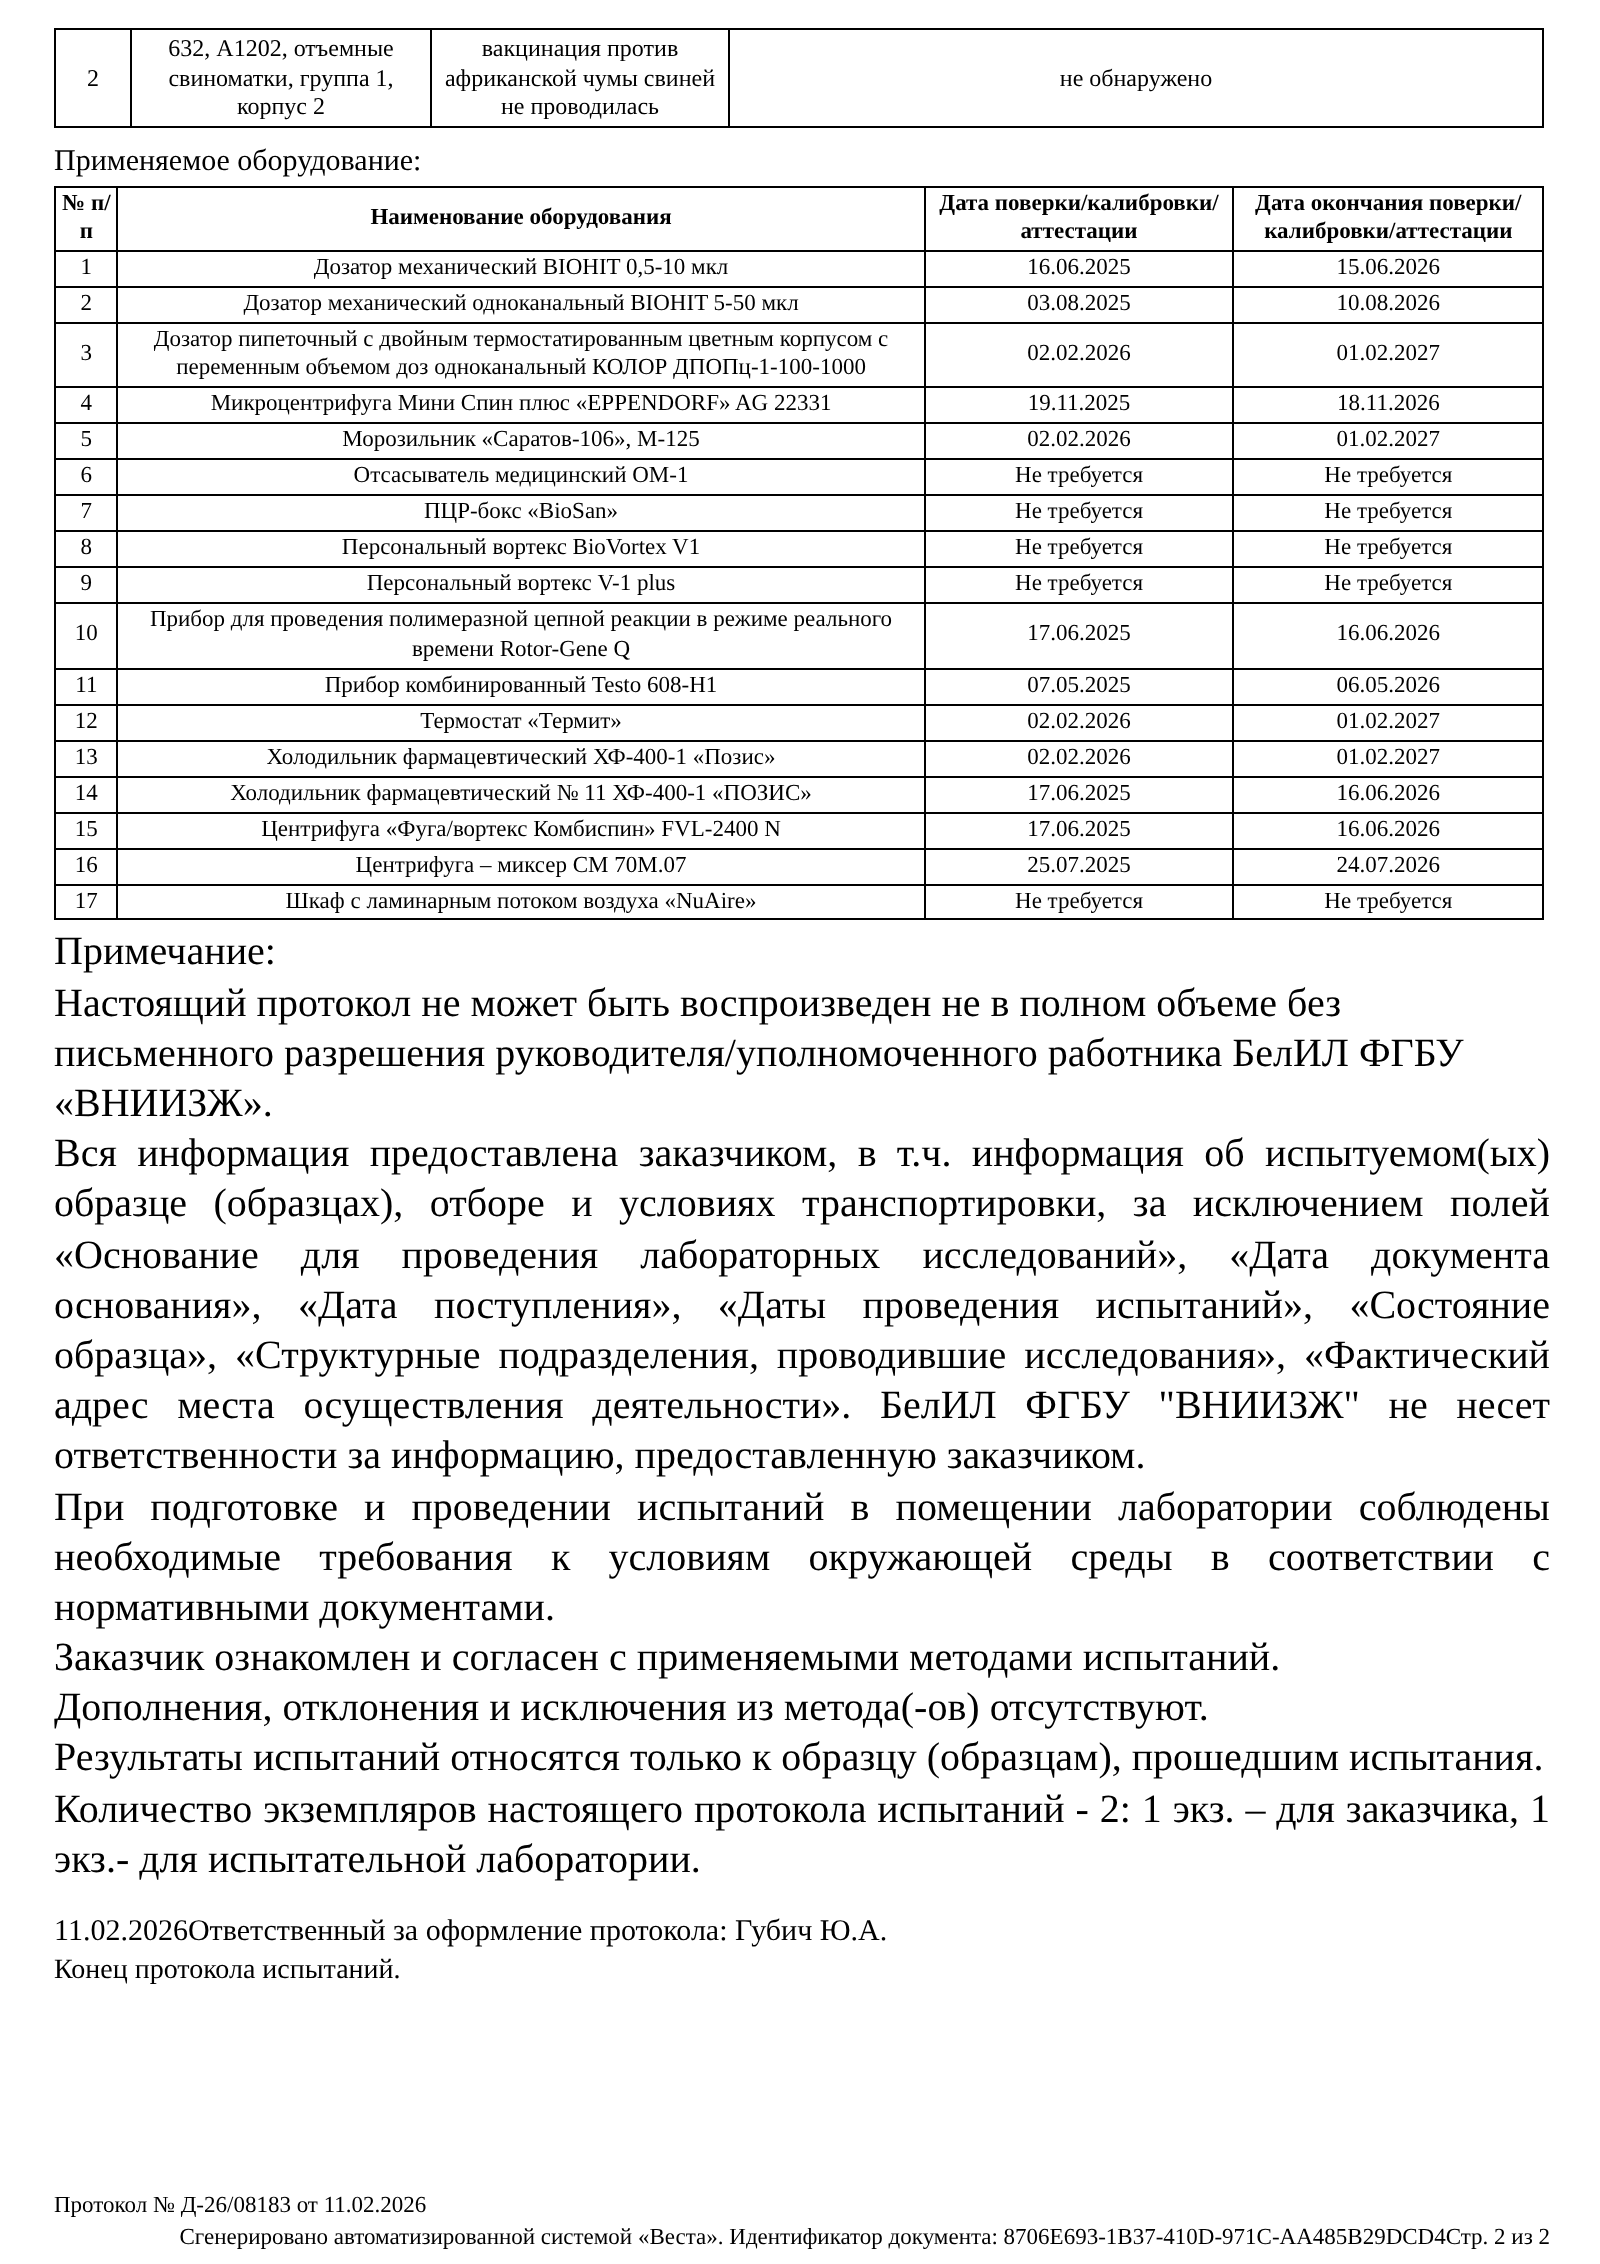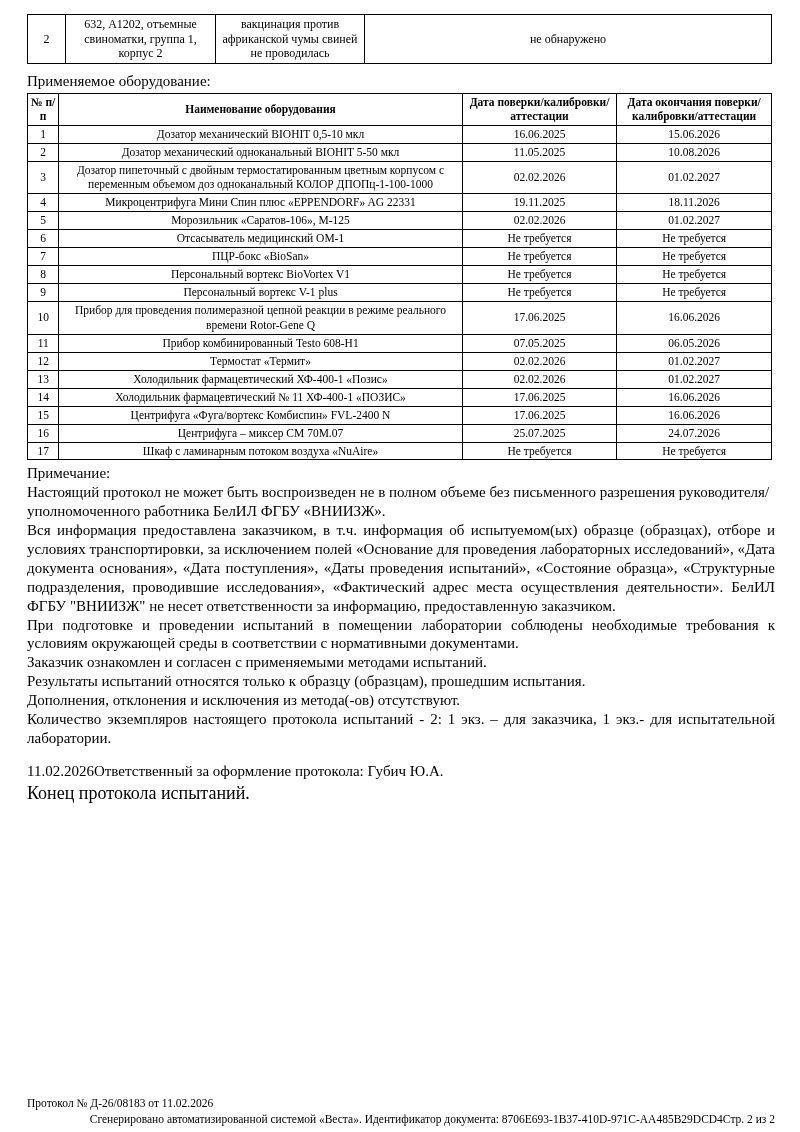--- a/index.html
+++ b/index.html
@@ -104,7 +104,7 @@
         <tr>
           <td class="cell-num">2</td>
           <td class="cell-name">Дозатор механический одноканальный BIOHIT 5-50 мкл</td>
-          <td class="cell-date">11.05.2025</td>
+          <td class="cell-date">03.08.2025</td>
           <td class="cell-date">10.08.2026</td>
         </tr>
         <tr>

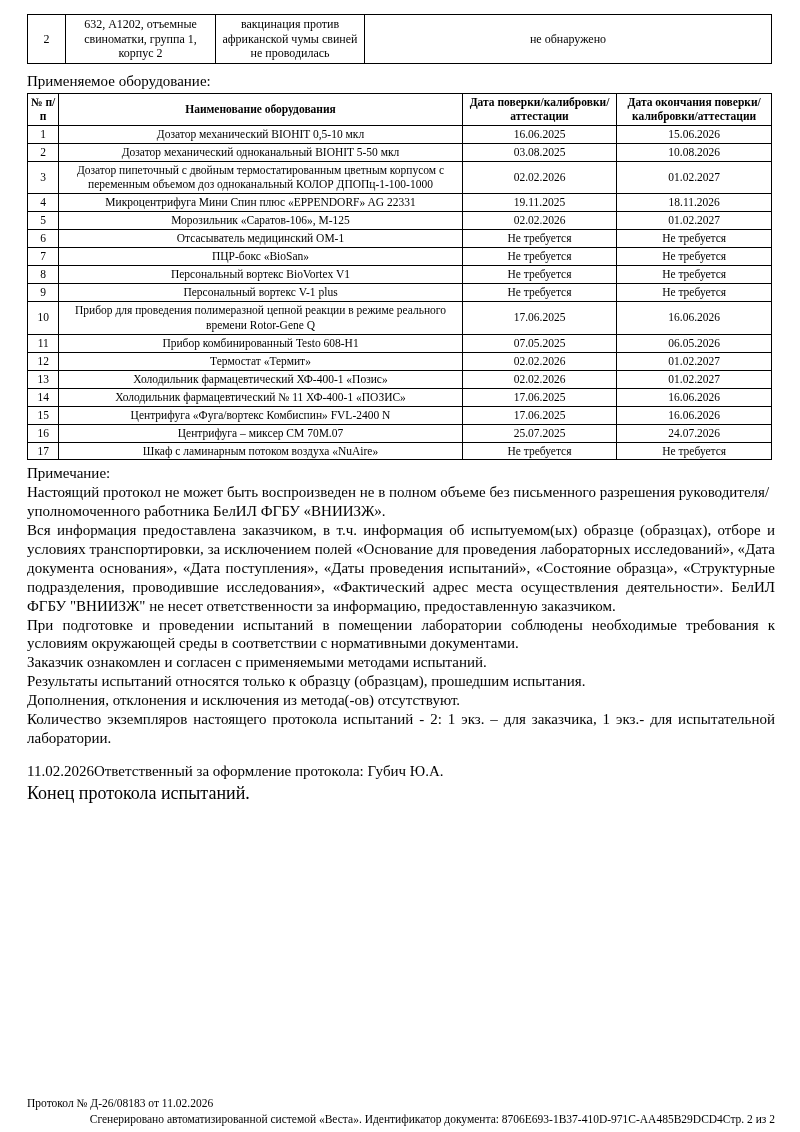--- a/index.html
+++ b/index.html
@@ -43,7 +43,7 @@
   .col-date { width: 148px; }
 
   
-  .notes { margin-top: 4px; font-size: 15px; line-height: 1.26; width: 748px; }
+  .notes { margin-top: 4px; font-size: 20px; line-height: 1.26; width: 748px; }
   .notes .para { margin: 0; }
   .notes .para.justify { text-align: justify; }
 

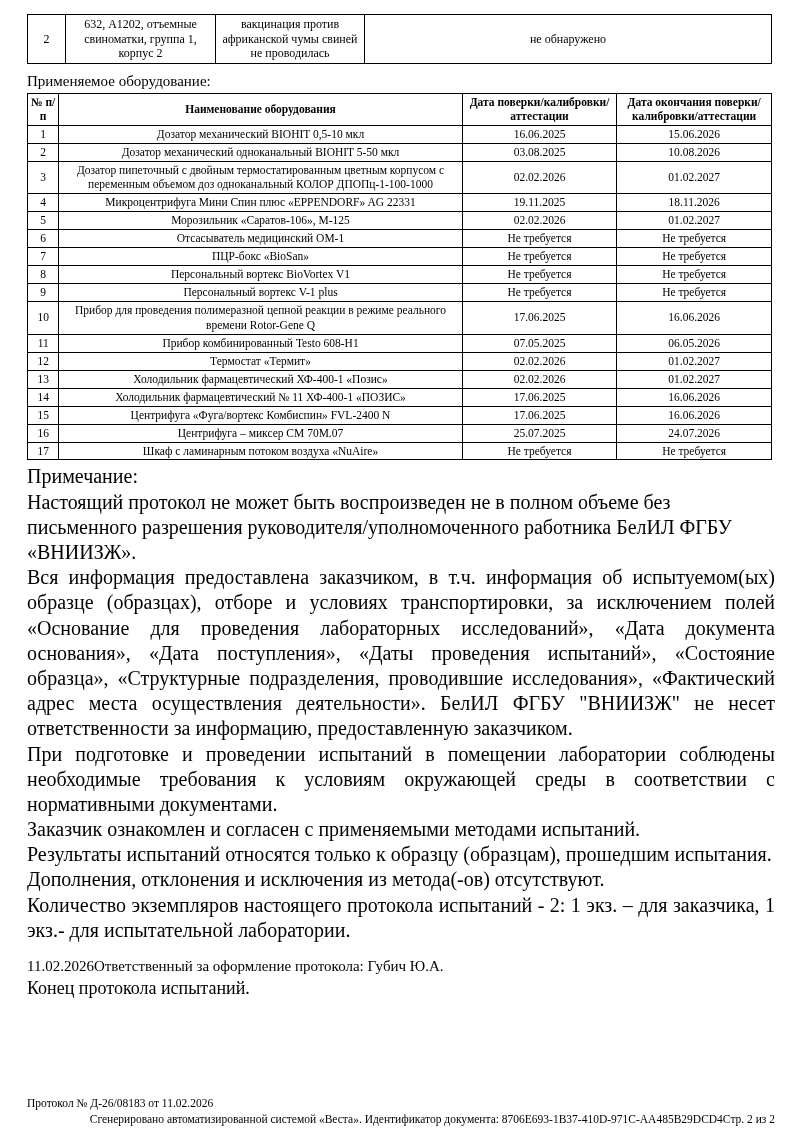--- a/index.html
+++ b/index.html
@@ -207,8 +207,8 @@
         <div class="para justify">Вся информация предоставлена заказчиком, в т.ч. информация об испытуемом(ых) образце (образцах), отборе и условиях транспортировки, за исключением полей «Основание для проведения лабораторных исследований», «Дата документа основания», «Дата поступления», «Даты проведения испытаний», «Состояние образца», «Структурные подразделения, проводившие исследования», «Фактический адрес места осуществления деятельности». БелИЛ ФГБУ "ВНИИЗЖ" не несет ответственности за информацию, предоставленную заказчиком.</div>
         <div class="para justify">При подготовке и проведении испытаний в помещении лаборатории соблюдены необходимые требования к условиям окружающей среды в соответствии с нормативными документами.</div>
         <div class="para">Заказчик ознакомлен и согласен с применяемыми методами испытаний.</div>
+        <div class="para">Дополнения, отклонения и исключения из метода(-ов) отсутствуют.</div>
         <div class="para">Результаты испытаний относятся только к образцу (образцам), прошедшим испытания.</div>
-        <div class="para">Дополнения, отклонения и исключения из метода(-ов) отсутствуют.</div>
         <div class="para justify">Количество экземпляров настоящего протокола испытаний - 2: 1 экз. – для заказчика, 1 экз.- для испытательной лаборатории.</div>
       </div>
   </div>

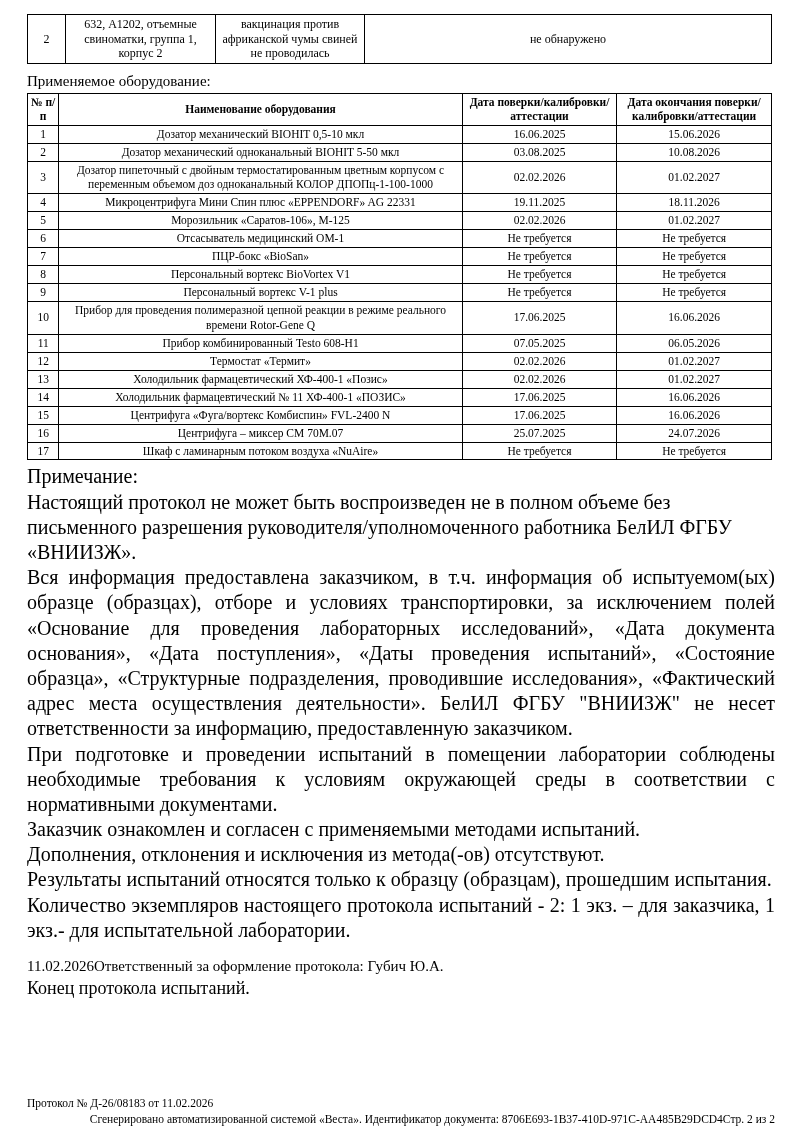--- a/index.html
+++ b/index.html
@@ -52,7 +52,7 @@
     display: flex; justify-content: flex-start;
     margin-top: 15px; font-size: 15px; width: 748px;
   }
-  .end-line { font-size: 18px; margin-top: 3px; }
+  .end-line { font-size: 14px; margin-top: 3px; }
 
   
   .footer {

